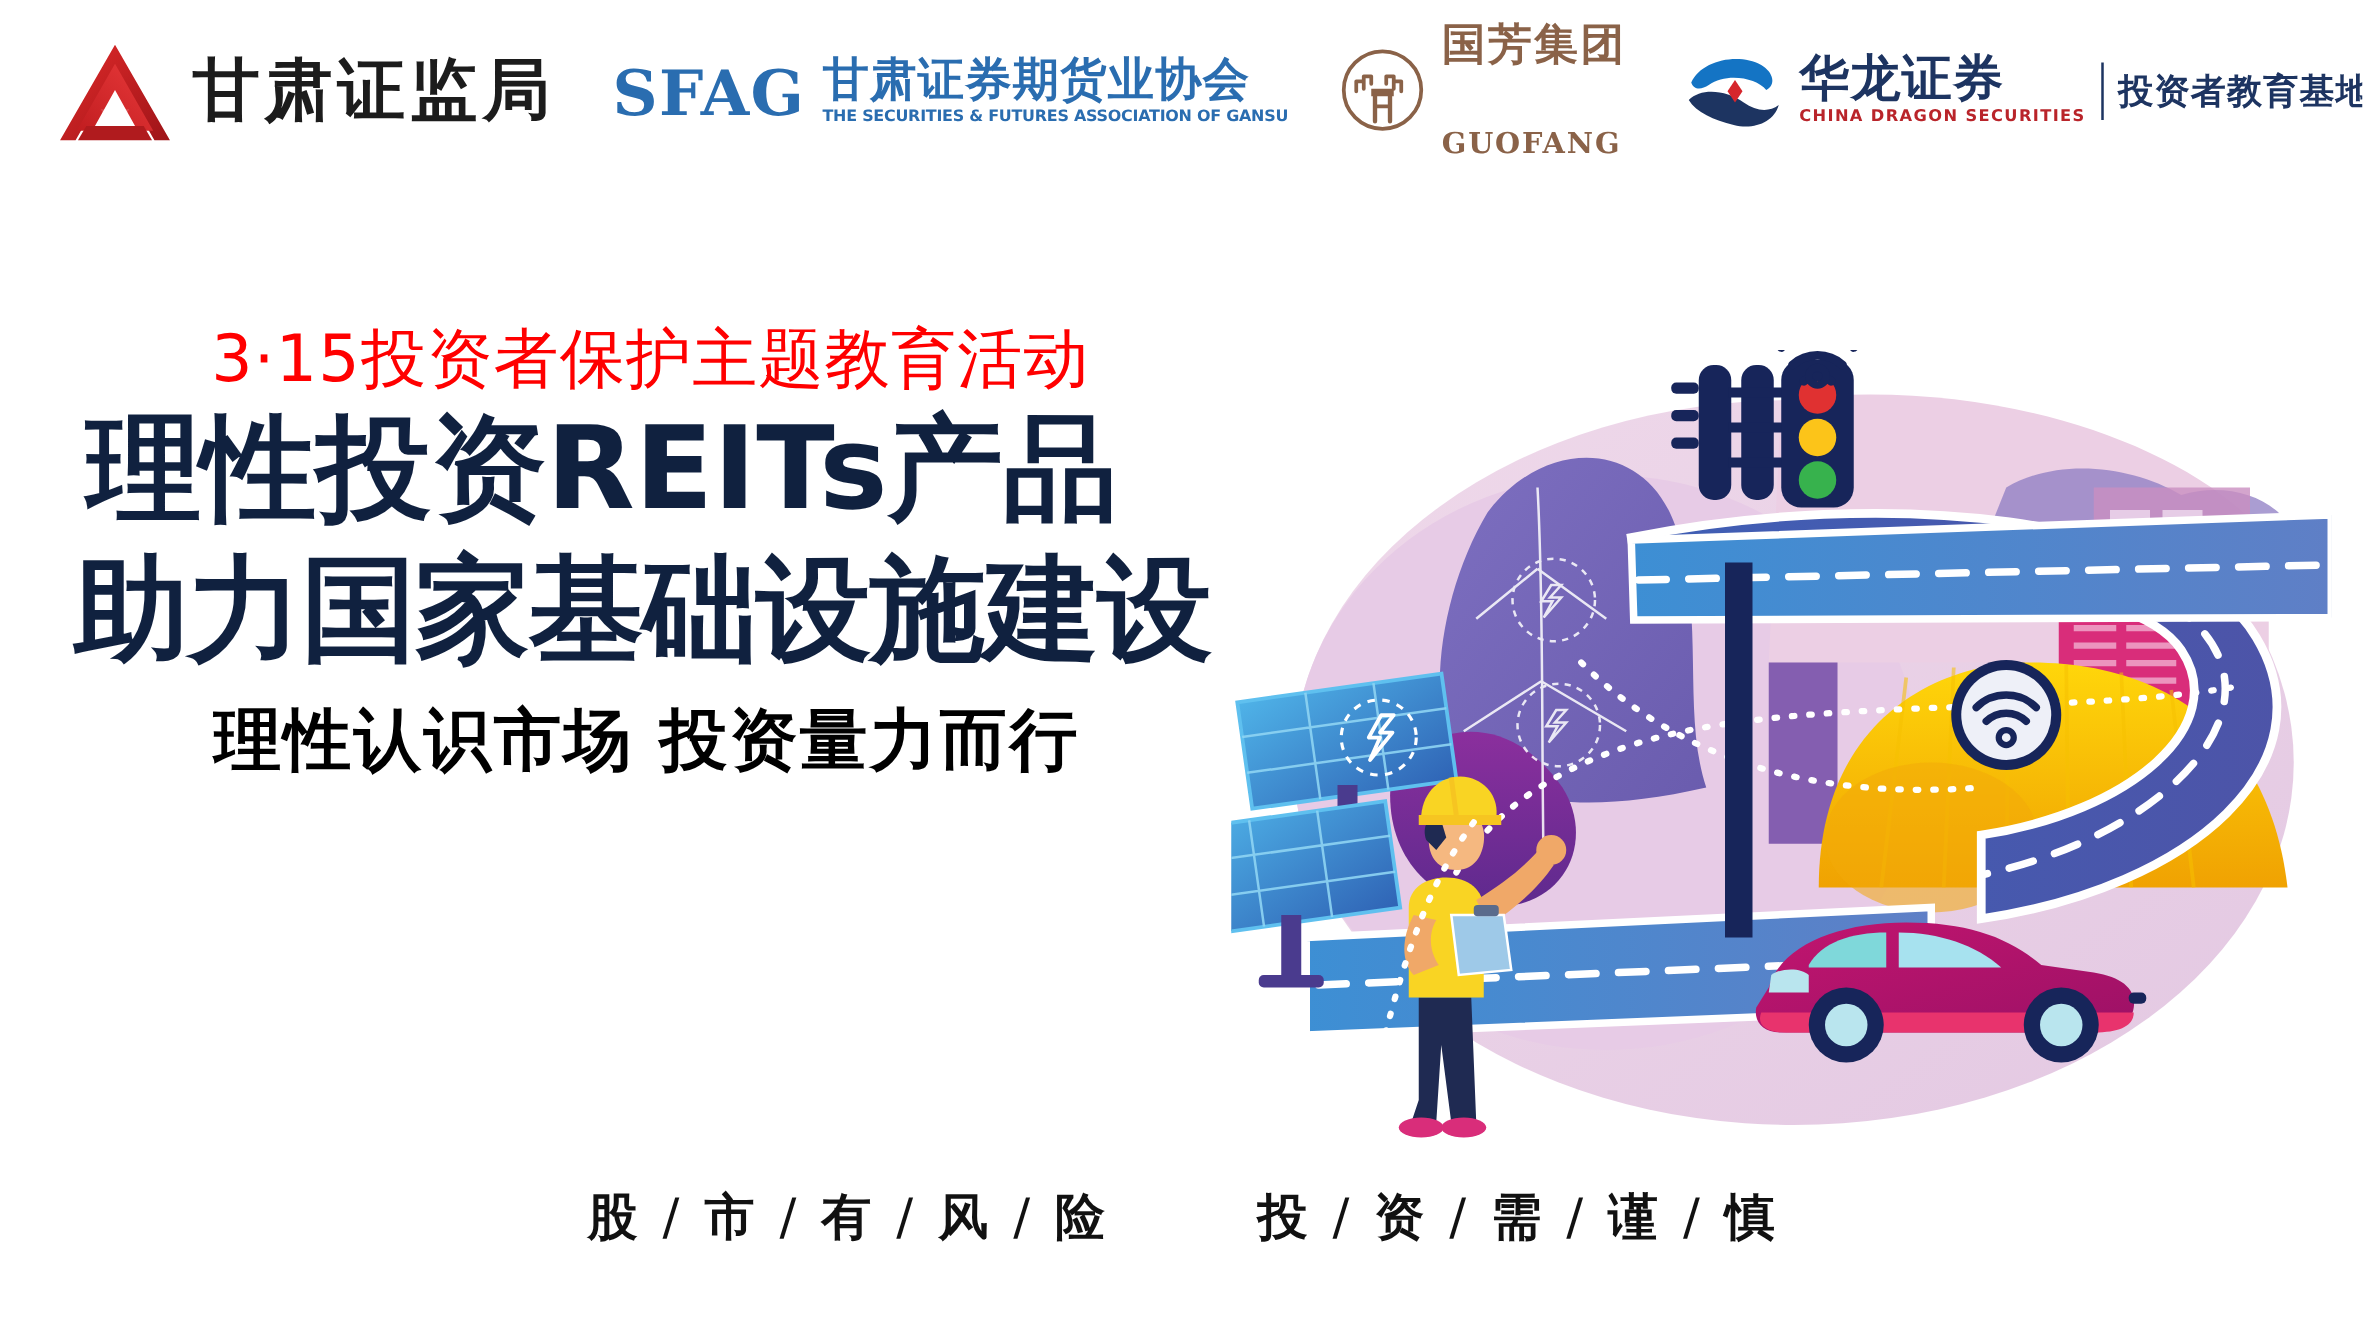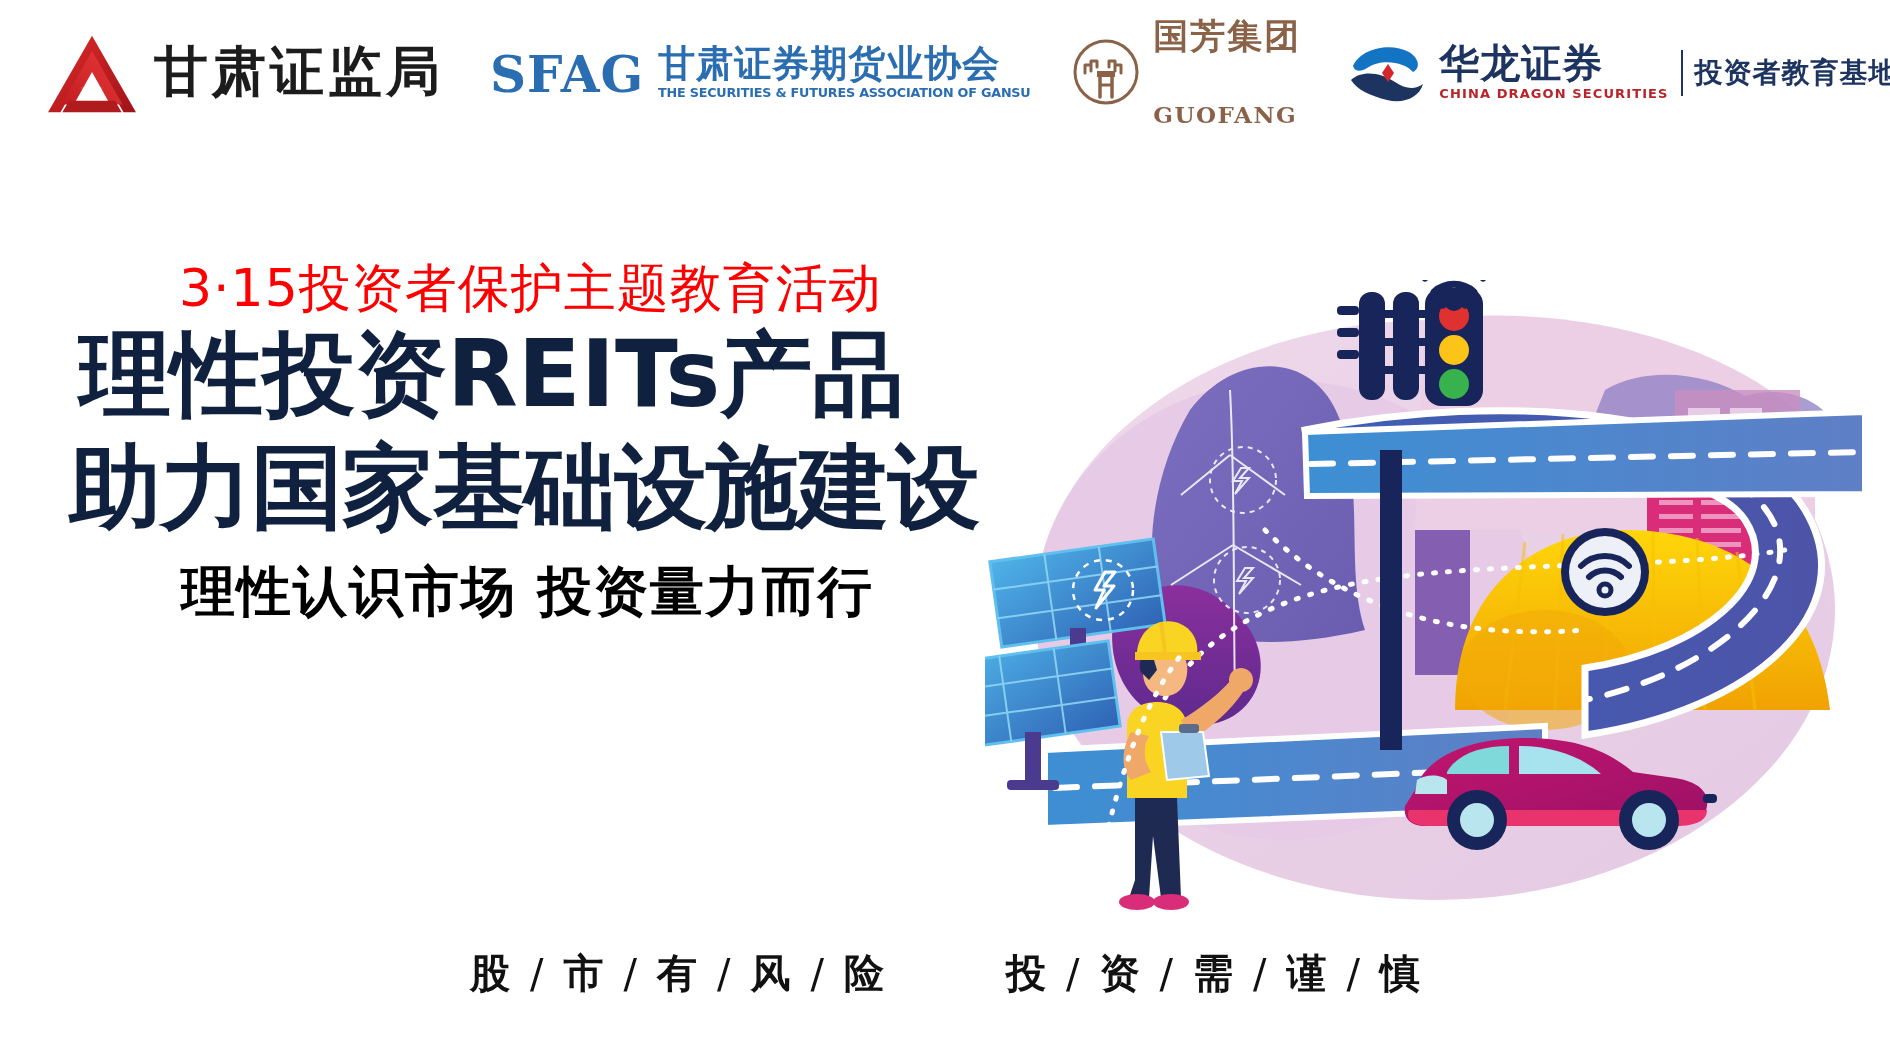--- a/index.html
+++ b/index.html
@@ -34,7 +34,7 @@
   .hl-sub{font-family:"DejaVu Sans","Liberation Sans",sans-serif;font-weight:700;font-size:28px;color:#1d3461;letter-spacing:1px;white-space:nowrap;}
 
   
-  .headline{position:absolute;left:69px;top:258px;width:960px;}
+  .headline{position:absolute;left:59px;top:258px;width:960px;}
   .kicker{font-family:"DejaVu Sans","Liberation Sans",sans-serif;font-size:52px;color:#ff0000;letter-spacing:1px;margin-left:110px;line-height:1.18;white-space:nowrap;}
   .h1{font-family:"DejaVu Sans","Liberation Sans",sans-serif;font-weight:700;font-size:92px;color:#10213f;letter-spacing:0px;line-height:1.22;white-space:nowrap;margin-left:10px;}
   .h1.l2{margin-left:0px;letter-spacing:-1px;}

